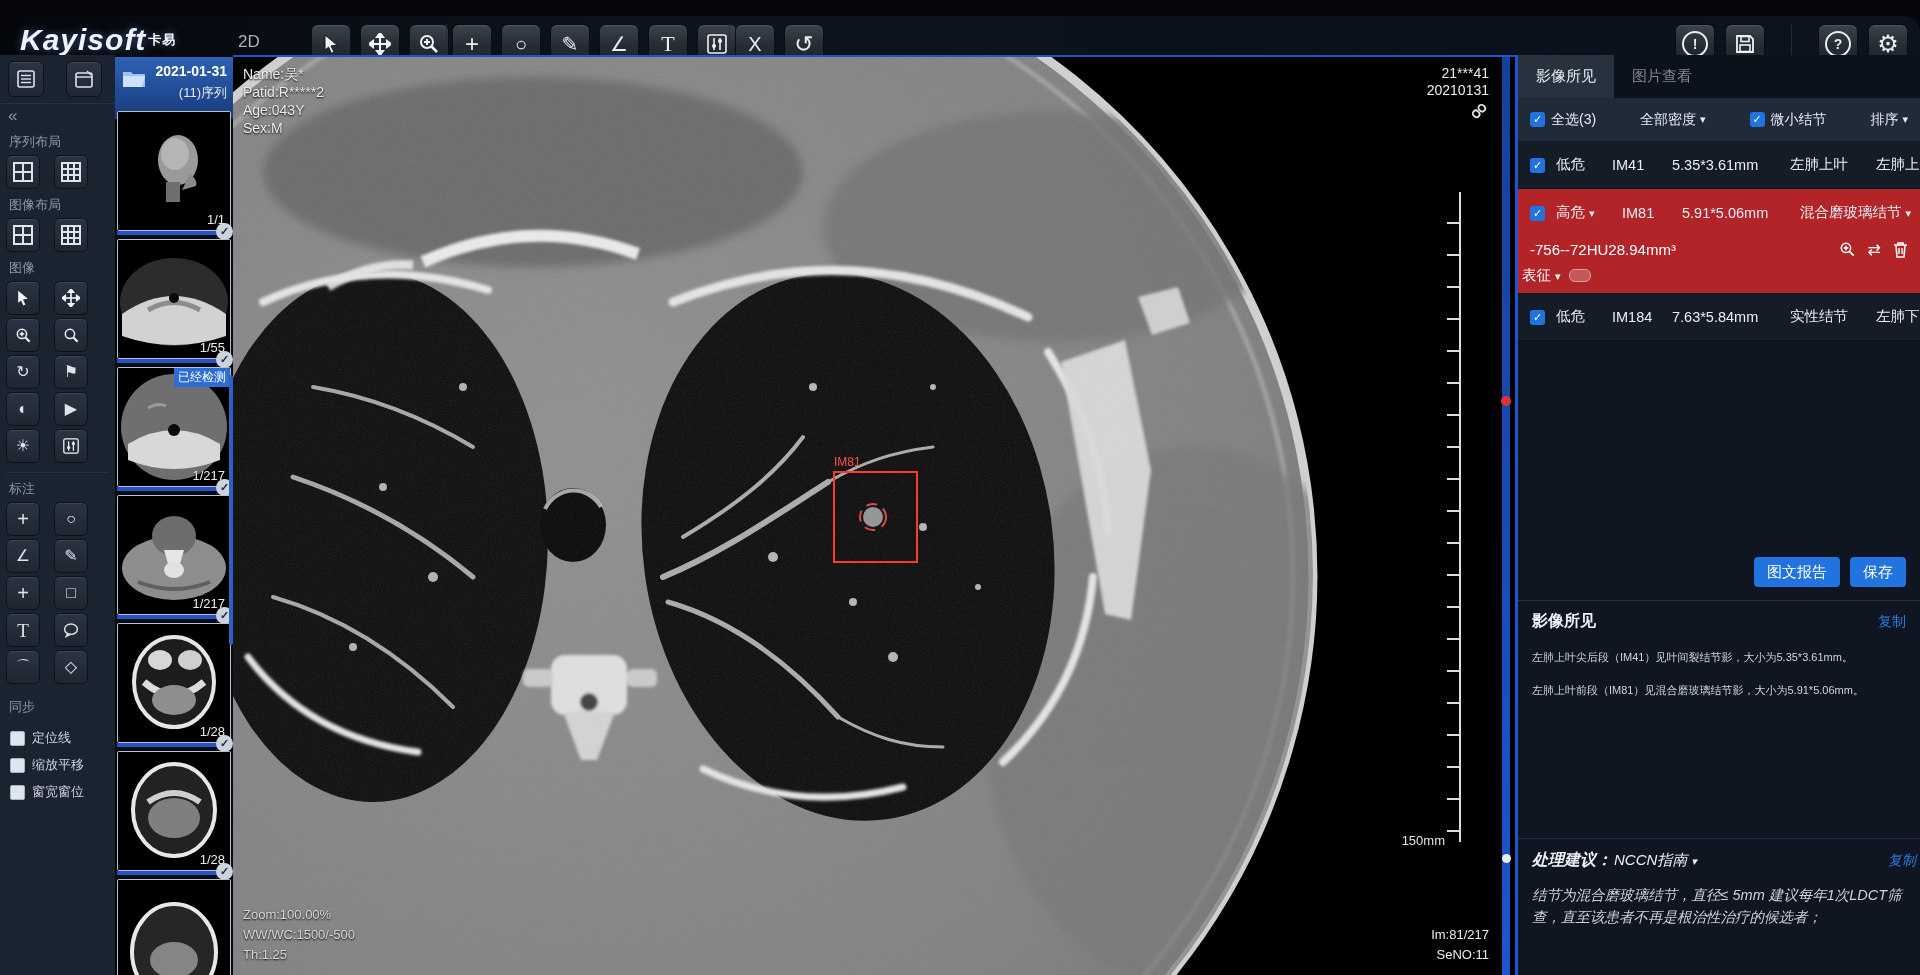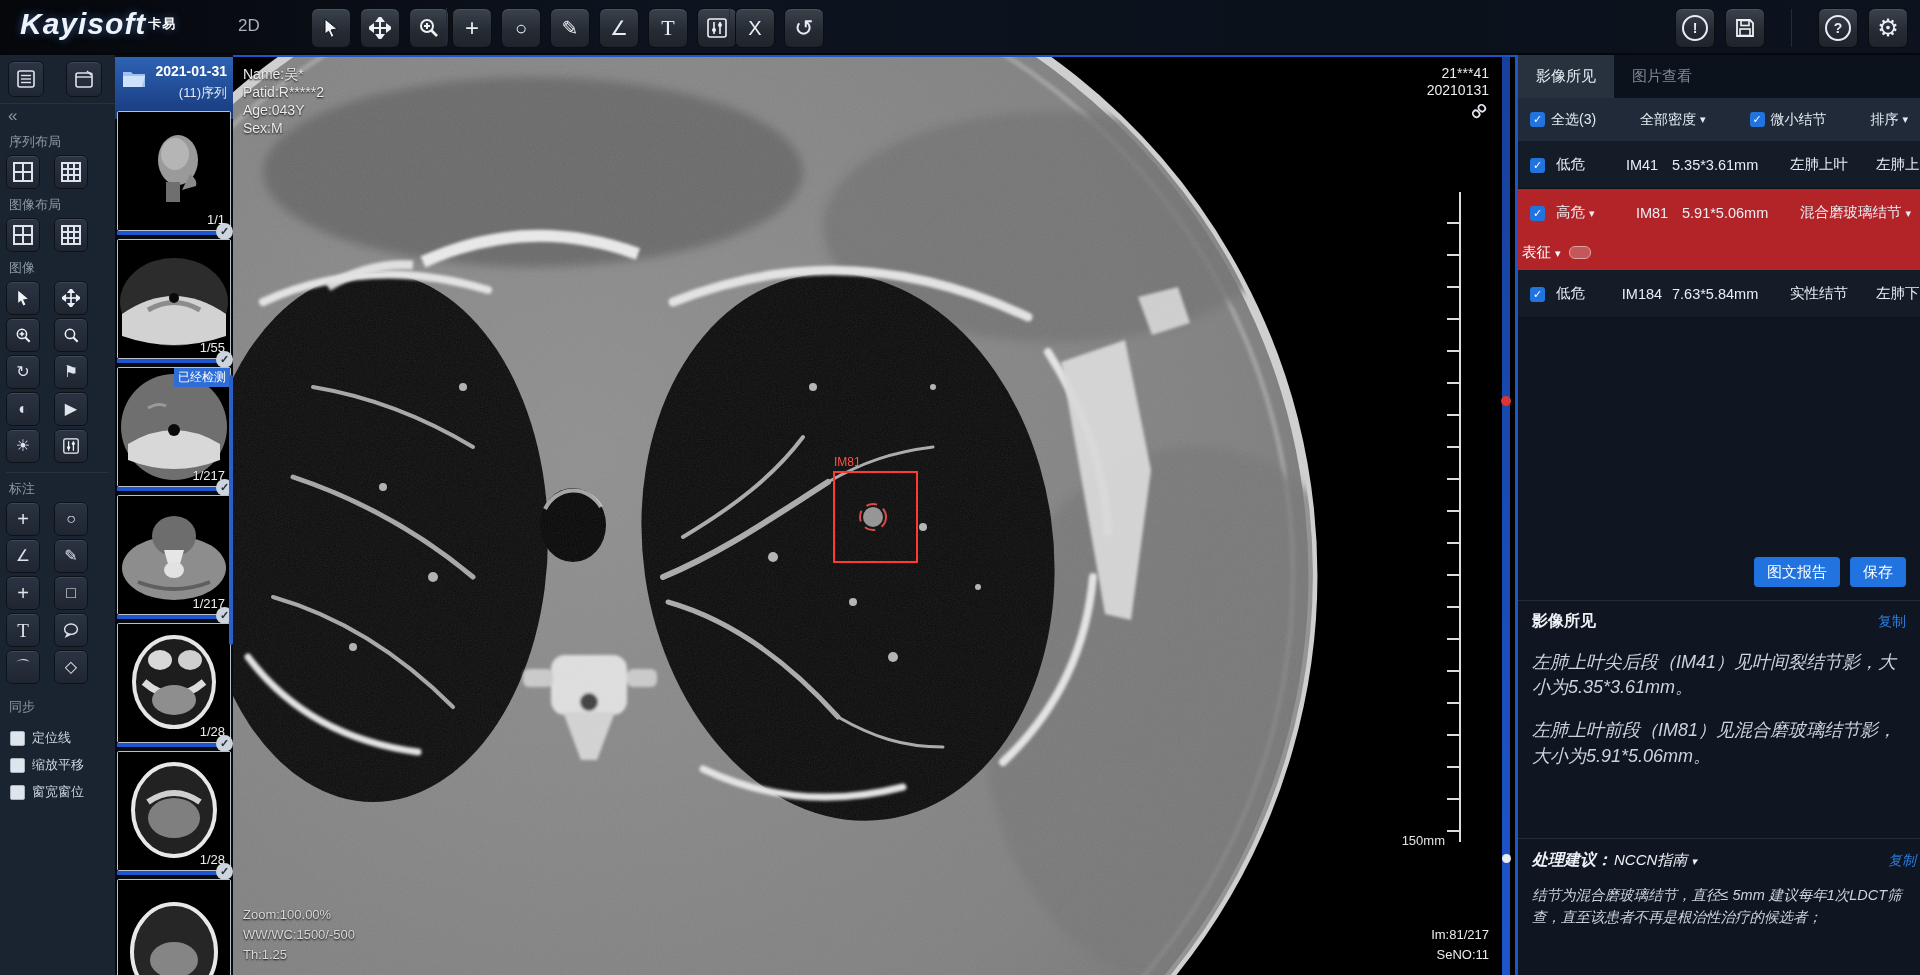--- a/index.html
+++ b/index.html
@@ -7,8 +7,8 @@
         font-family:"Liberation Sans",sans-serif;color:#e8edf3;-webkit-font-smoothing:antialiased;}
 
   
-  .topbar{position:absolute;left:0;top:0;width:1920px;height:53px;
-          background:linear-gradient(90deg,#05070b,#0d141f 35%,#0a111b 70%,#0c131e);}
+  .topbar{position:absolute;left:0;top:16px;width:1920px;height:53px;
+          background:linear-gradient(90deg,#05070b,#0d141f 35%,#0a111b 70%,#0c131e);border-radius:17px;}
   .swoosh{position:absolute;left:0;top:0;width:420px;height:55px;
           background:radial-gradient(120% 160% at 8% -60%, #273а55 0%, #1a2536 45%, rgba(10,14,20,0) 72%);}
   .logo{position:absolute;left:20px;top:7px;font-style:italic;font-weight:bold;font-size:30px;

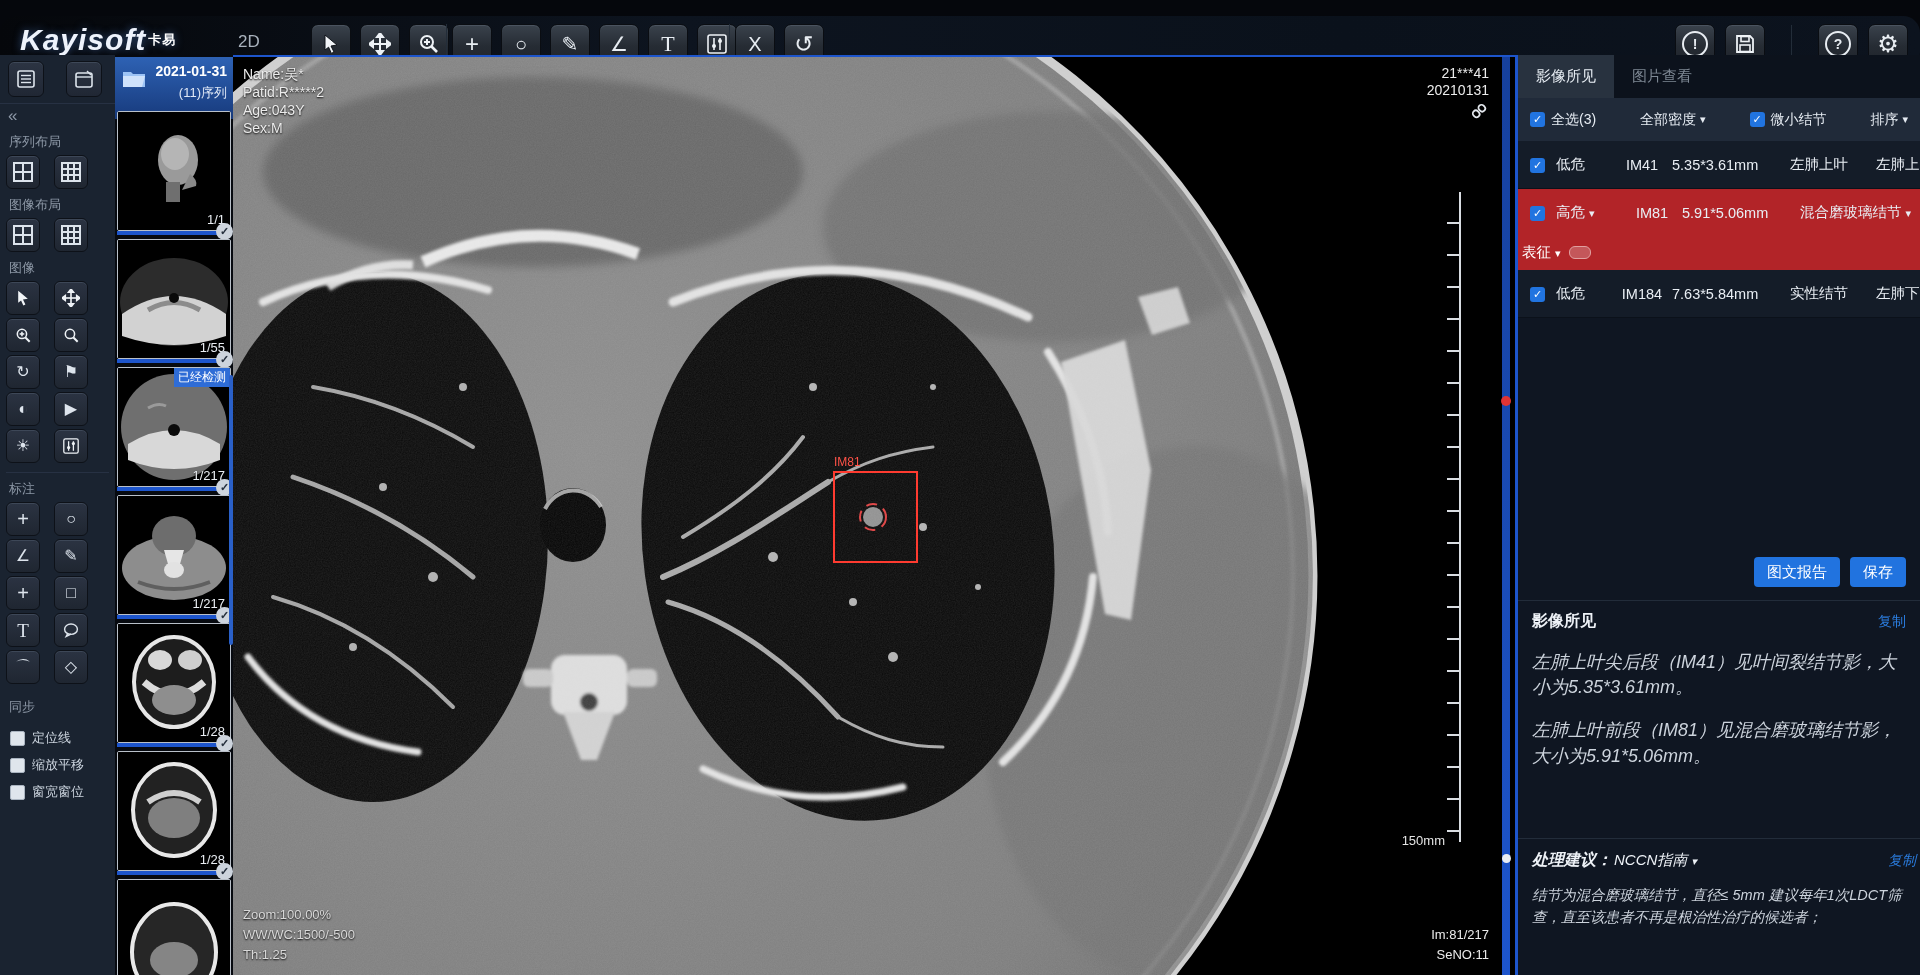--- a/index.html
+++ b/index.html
@@ -103,7 +103,7 @@
         background:#141c28;border-bottom:1px solid #0b111a;cursor:pointer;}
   .c-cb{width:26px;flex:none;}
   .c-risk{width:56px;flex:none;}
-  .c-im{width:60px;flex:none;text-align:center;}
+  .c-im{width:60px;flex:none;}
   .c-size{width:118px;flex:none;}
   .c-type{flex:1;text-align:center;white-space:nowrap;}
   .c-loc{width:86px;flex:none;text-align:right;white-space:nowrap;}

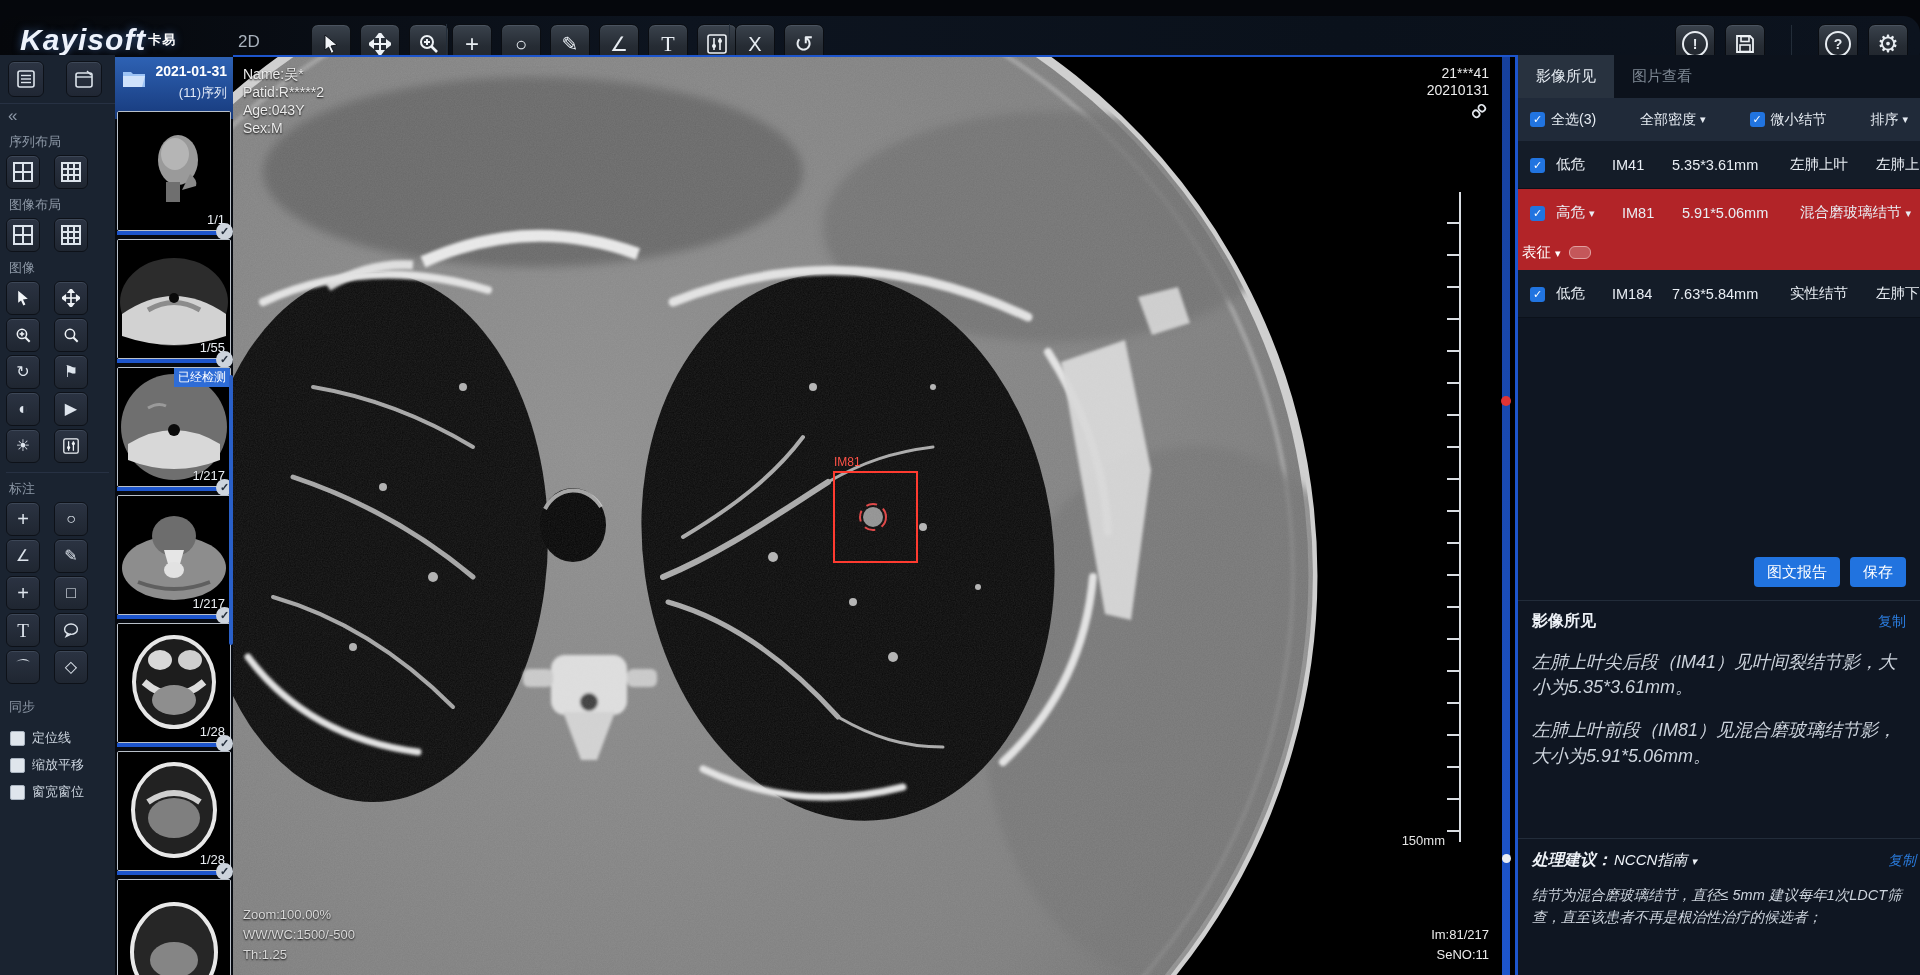--- a/index.html
+++ b/index.html
@@ -651,6 +651,25 @@
         <span class="c-type"><span>混合磨玻璃结节</span><span class="caret">▾</span></span>
         <span class="c-loc"></span>
       </div>
+      <div class="hu-line">
+        <span class="hu">-756--72HU28.94mm³</span>
+        <span class="ricon">
+          <svg width="17" height="17" viewBox="0 0 22 22">
+              <circle cx="9" cy="9" r="6" fill="none" stroke="#fff" stroke-width="2"></circle>
+              <line x1="9" y1="6" x2="9" y2="12" stroke="#fff" stroke-width="2"></line>
+              <line x1="6" y1="9" x2="12" y2="9" stroke="#fff" stroke-width="2"></line>
+              <line x1="13.5" y1="13.5" x2="19" y2="19" stroke="#fff" stroke-width="2.4"></line>
+            </svg>
+        </span>
+        <span class="ricon">⇄</span>
+        <span class="ricon">
+          <svg width="15" height="17" viewBox="0 0 15 17">
+              <path d="M1,4 h13 M5,4 v-2 h5 v2 M3,4 l1,12 h7 l1,-12" fill="none" stroke="#fff" stroke-width="1.6"></path>
+              <line x1="6" y1="7" x2="6" y2="13" stroke="#fff" stroke-width="1.4"></line>
+              <line x1="9" y1="7" x2="9" y2="13" stroke="#fff" stroke-width="1.4"></line>
+            </svg>
+        </span>
+      </div>
       <div class="feat-line">
         <span><span>表征</span><span class="caret">▾</span></span>
         <span class="pill"></span>

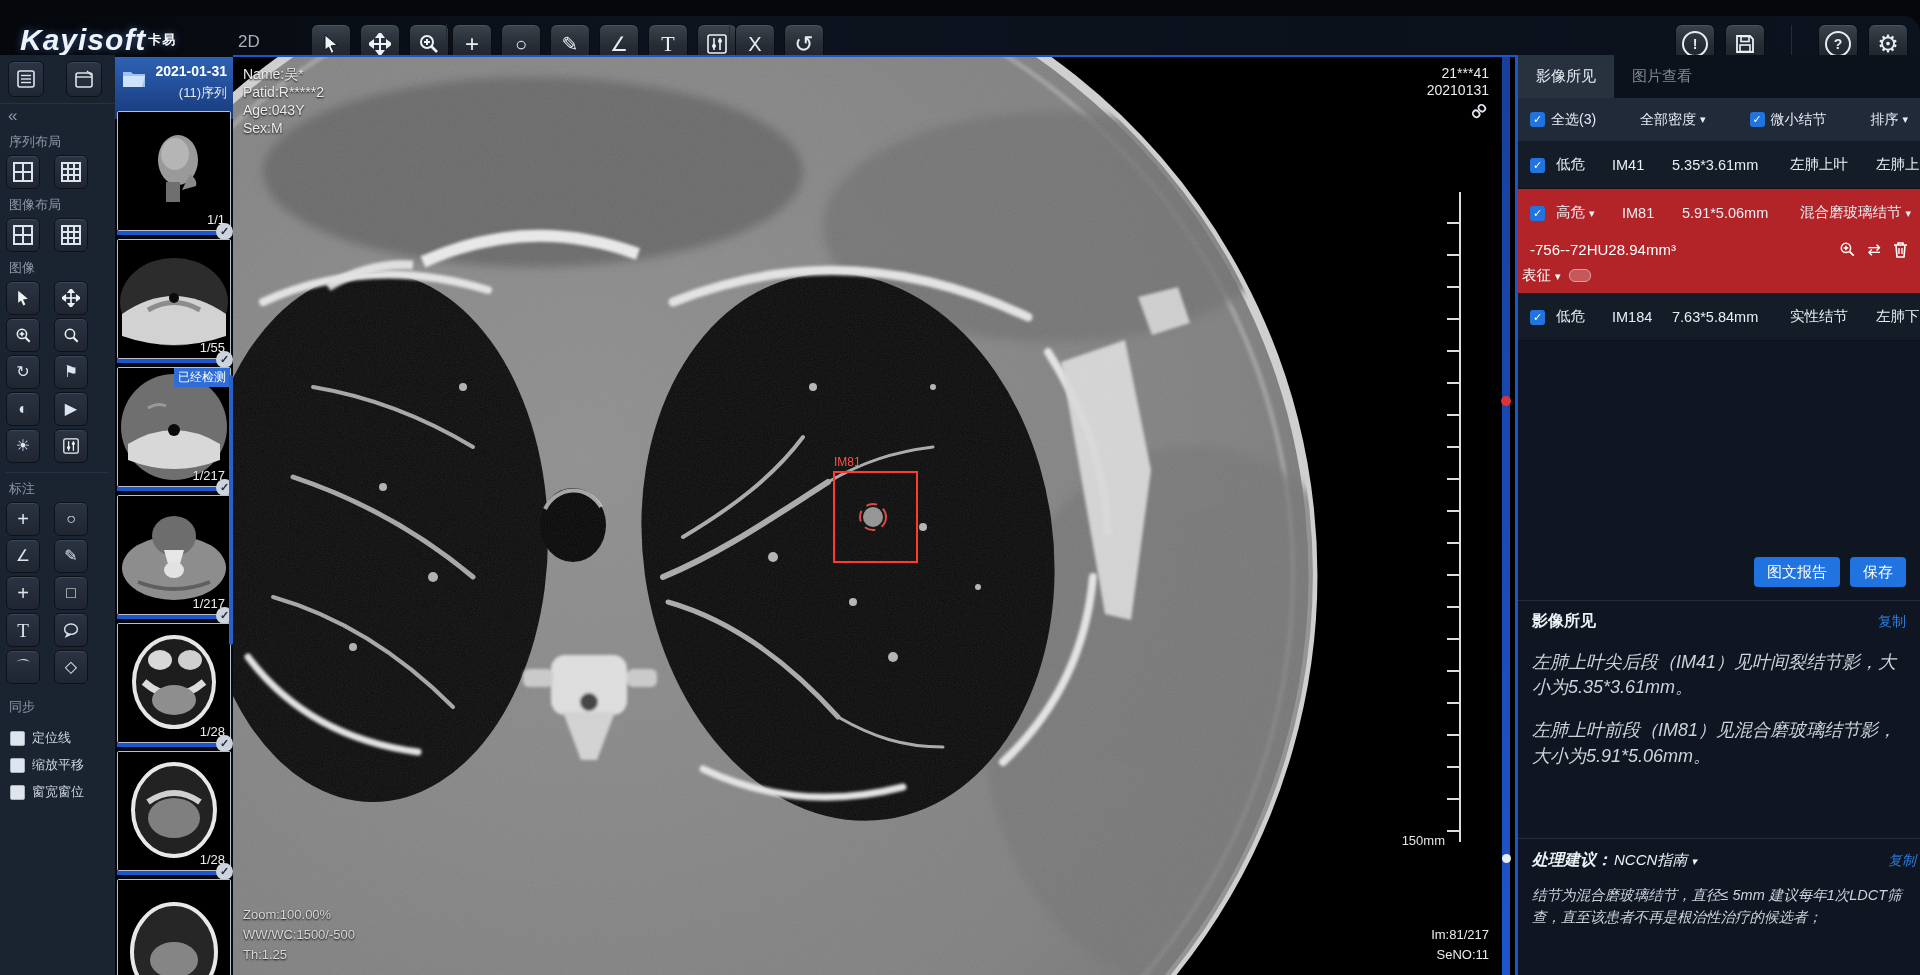--- a/index.html
+++ b/index.html
@@ -124,7 +124,7 @@
   .sechead .sp{flex:1;}
   .copylink{font-size:14px;color:#2b7de0;cursor:pointer;}
   .find{position:absolute;left:14px;right:14px;top:556px;}
-  .find p{margin:18px 0 0 0;font-size:18px;color:#ccd3dc;line-height:1.4;font-style:italic;}
+  .find p{margin:18px 0 0 0;font-size:11px;color:#ccd3dc;line-height:1.4;}
   .adv{position:absolute;left:14px;right:4px;top:795px;font-style:italic;}
   .adv .txt{margin-top:13px;font-size:14.5px;color:#ccd3dc;line-height:1.55;}
 </style>

